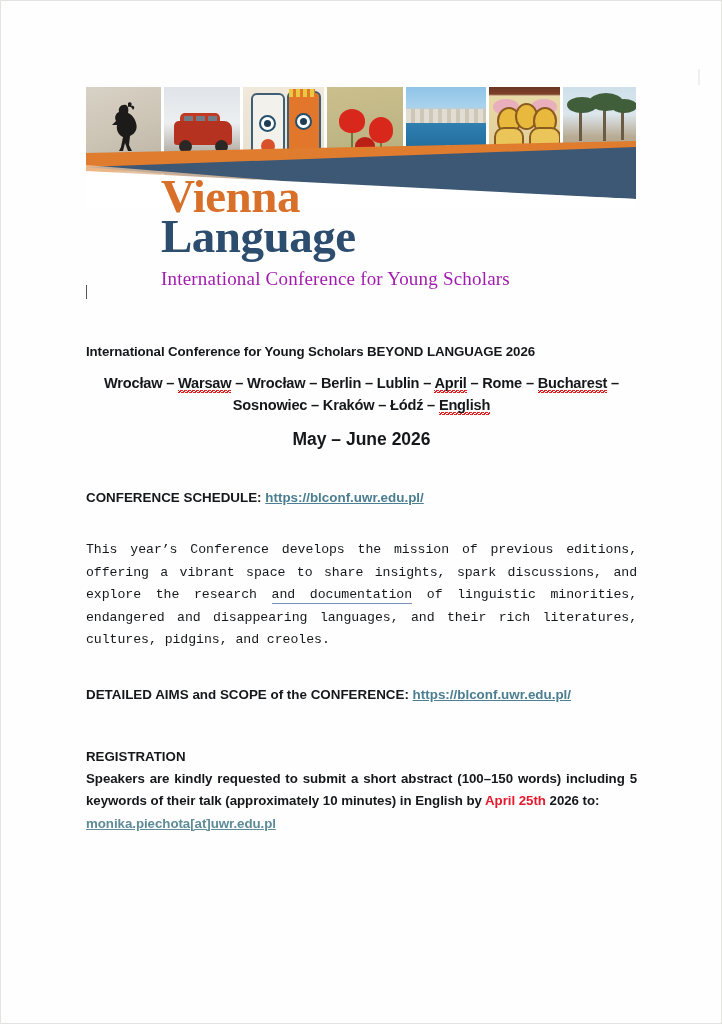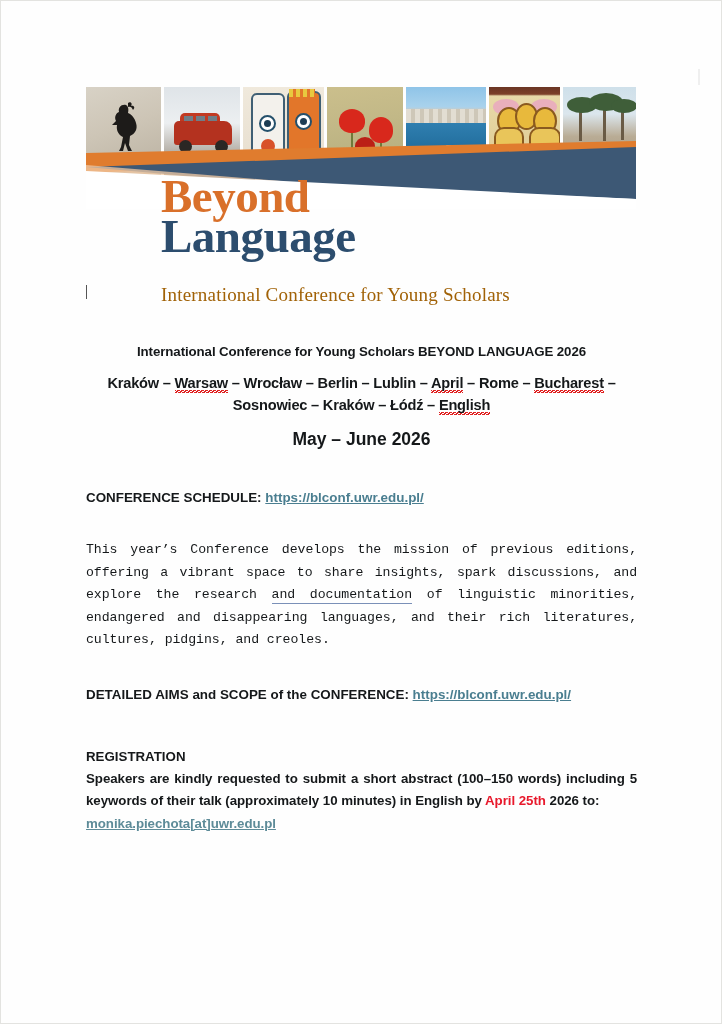--- a/index.html
+++ b/index.html
@@ -517,7 +517,7 @@
   </div>
 
   <div class="logo">
-    <div class="logo-beyond">Beyond</div>
+    <div class="logo-beyond">Vienna</div>
     <div class="logo-language">Language</div>
     <div class="logo-sub">International Conference for Young Scholars</div>
   </div>

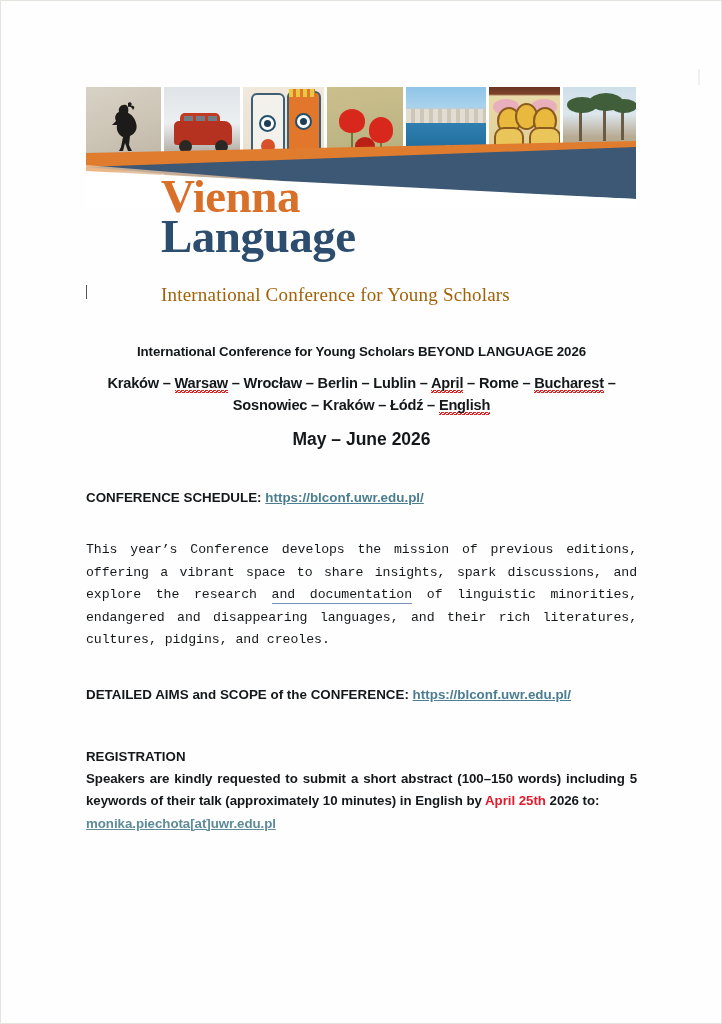--- a/index.html
+++ b/index.html
@@ -294,8 +294,8 @@
   .logo-sub {
     font-family: "Liberation Serif", serif;
     font-size: 19px;
-    color: #a16207;
-    margin-top: 24px;
+    color: #a21caf;
+    margin-top: 8px;
     letter-spacing: 0.2px;
   }
 

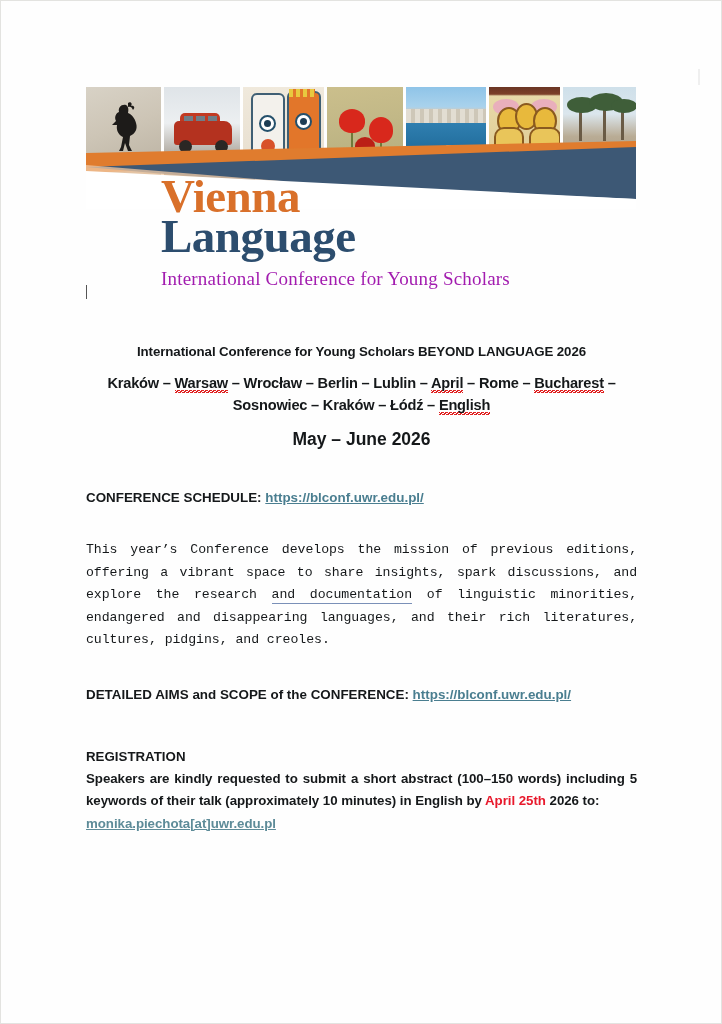--- a/index.html
+++ b/index.html
@@ -327,7 +327,6 @@
   }
 
   .ttl {
-    text-align: center;
     font-weight: bold;
     font-size: 13.3px;
     line-height: 22px;

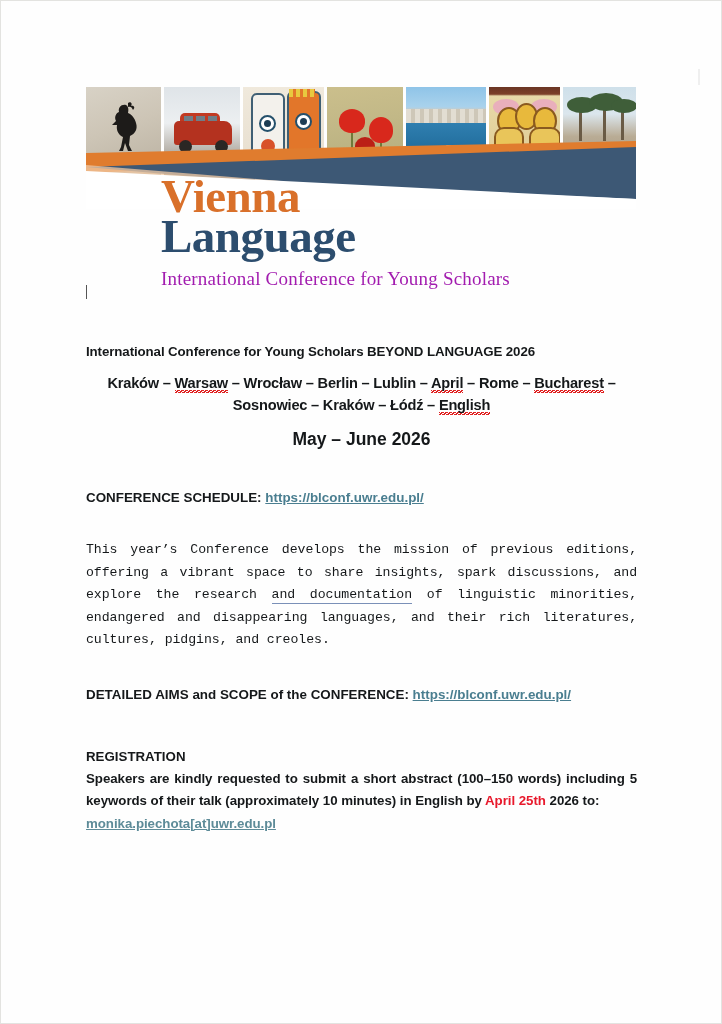--- a/index.html
+++ b/index.html
@@ -528,7 +528,7 @@
     <div class="ttl">International Conference for Young Scholars BEYOND LANGUAGE 2026</div>
 
     <div class="ttl-cities">
-      <span>Kraków – </span><span class="sq">Warsaw</span><span> – Wrocław – Berlin – Lublin – </span><span class="sq">April</span><span> – Rome – </span><span class="sq">Bucharest</span><span> – Sosnowiec</span><span> – Kraków – Łódź – </span><span class="sq">English</span>
+      <span>Wrocław – </span><span class="sq">Warsaw</span><span> – Wrocław – Berlin – Lublin – </span><span class="sq">April</span><span> – Rome – </span><span class="sq">Bucharest</span><span> – Sosnowiec</span><span> – Kraków – Łódź – </span><span class="sq">English</span>
     </div>
 
     <div class="ttl-date">May – June 2026</div>

